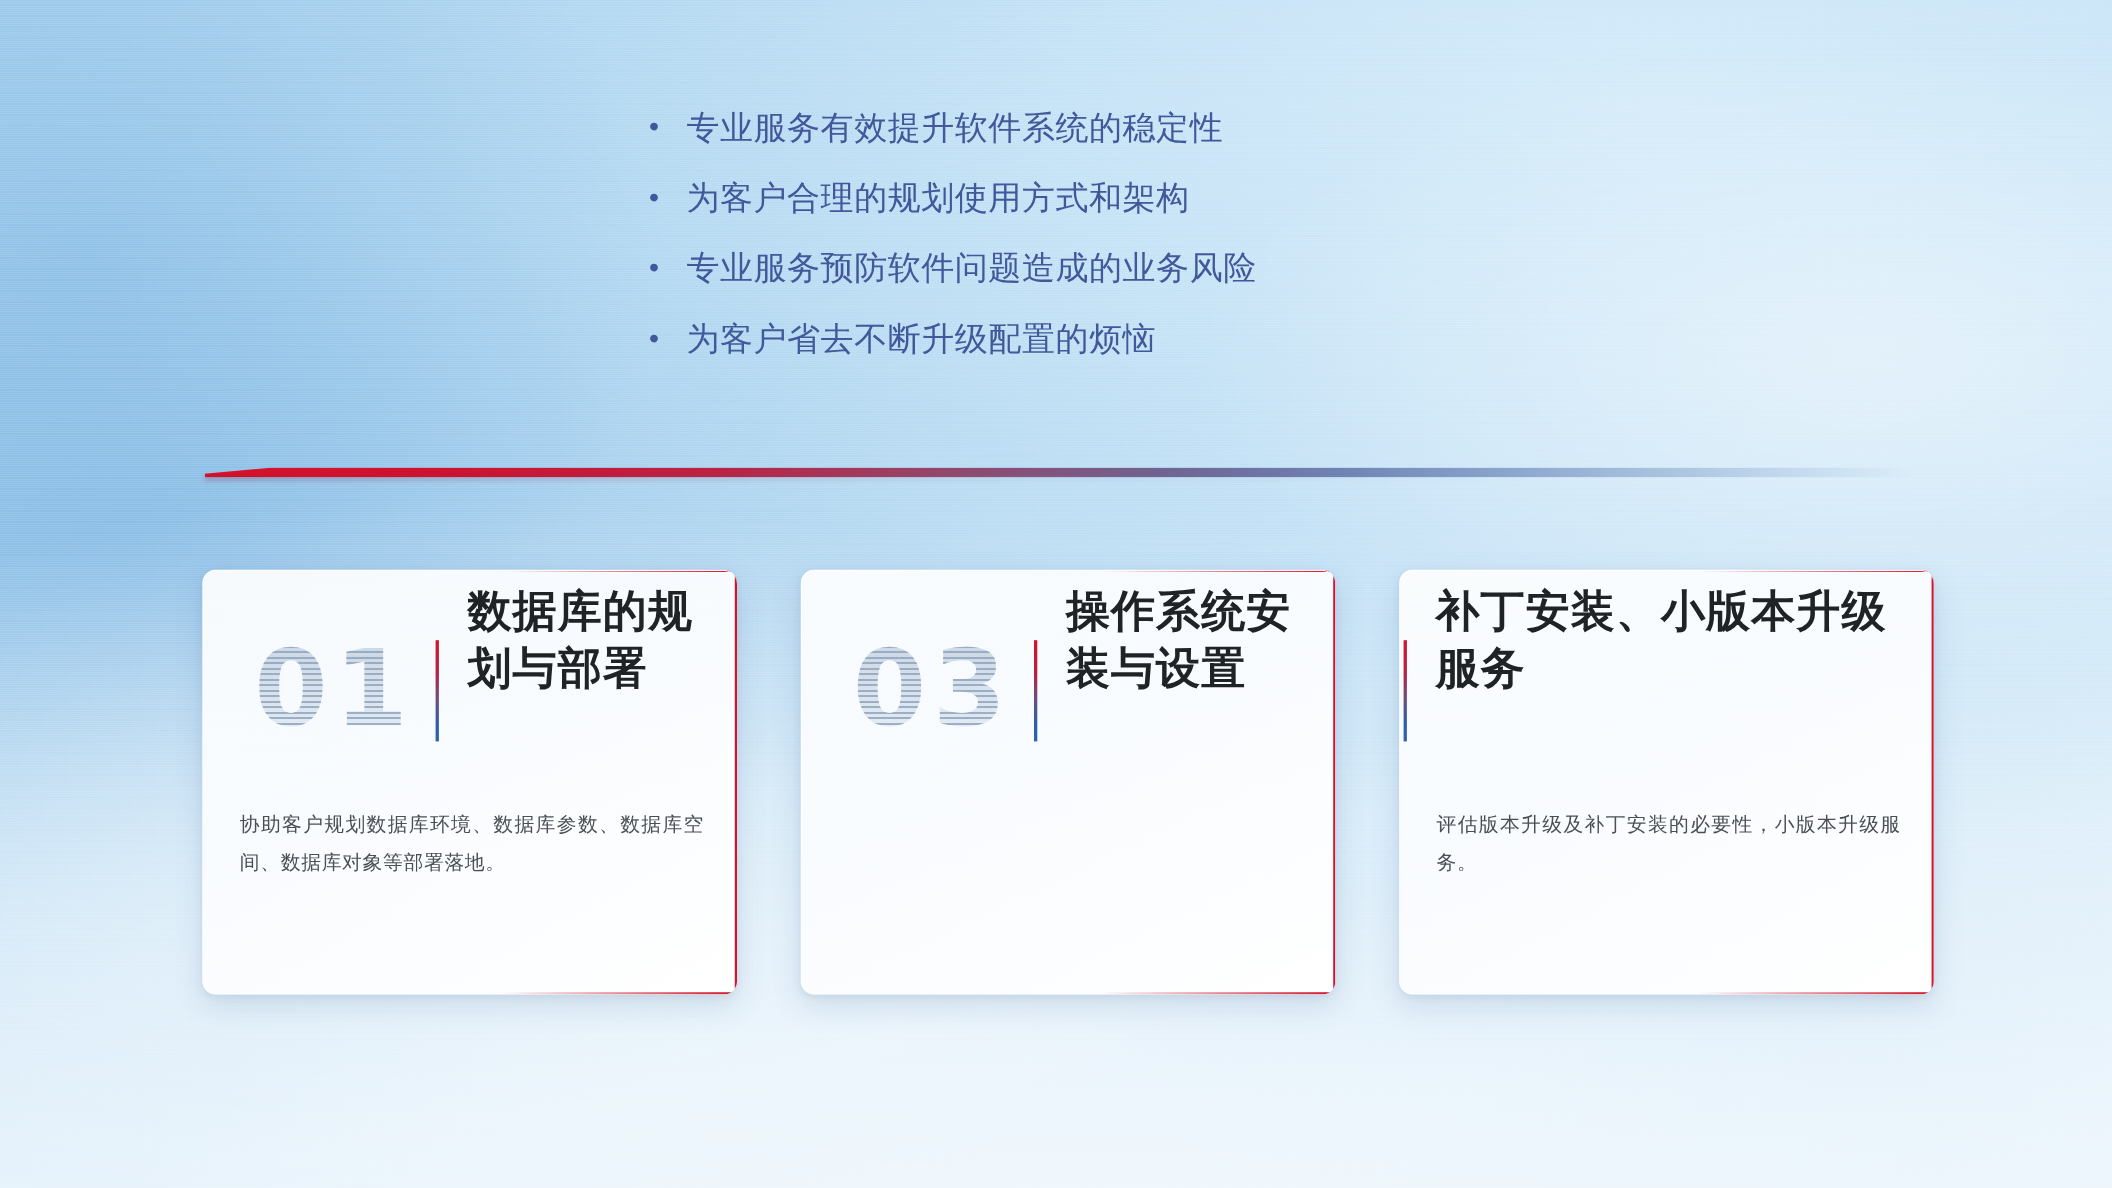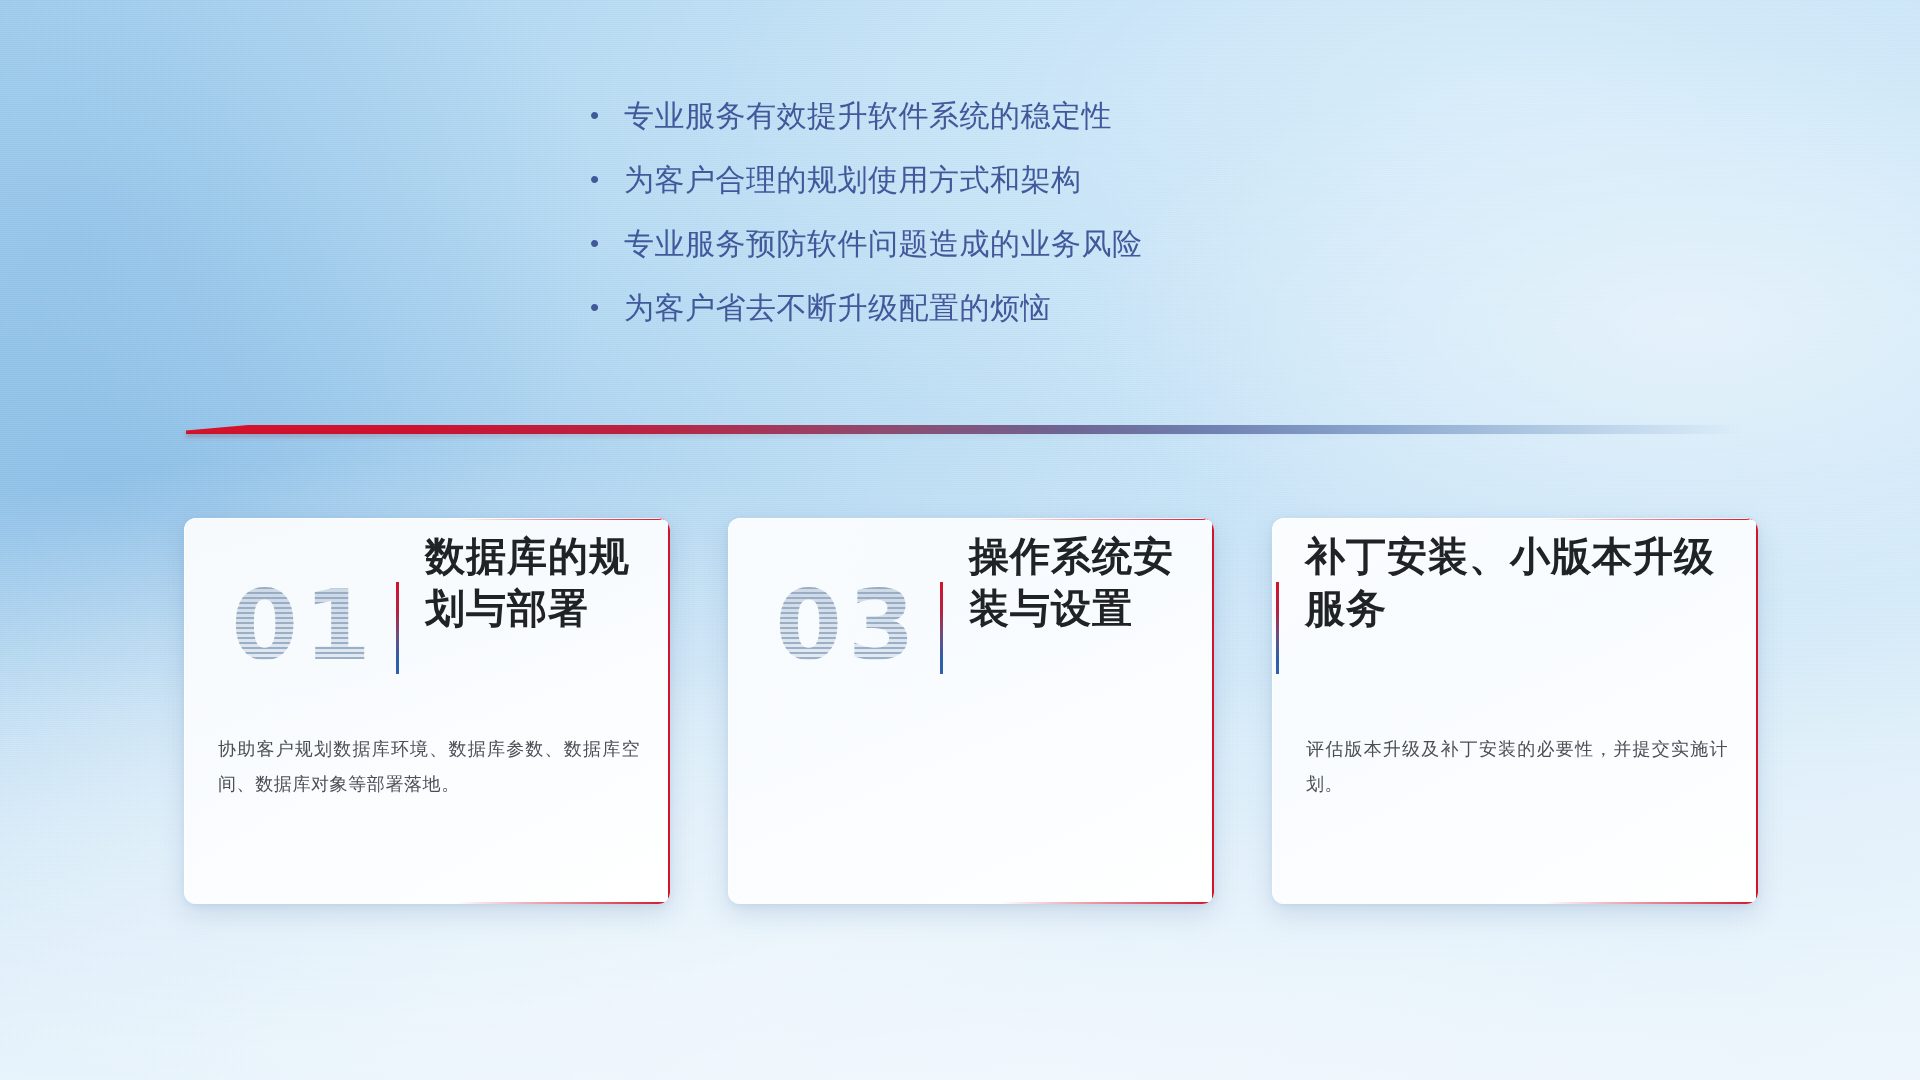--- a/index.html
+++ b/index.html
@@ -227,7 +227,7 @@
       <div class="title-bar"></div>
       <h3 class="card-title">补丁安装、小版本升级服务</h3>
     </div>
-    <p class="card-body">评估版本升级及补丁安装的必要性，并提交实施计划。</p>
+    <p class="card-body">评估版本升级及补丁安装的必要性，小版本升级服务。</p>
   </article>
 
 </section>

